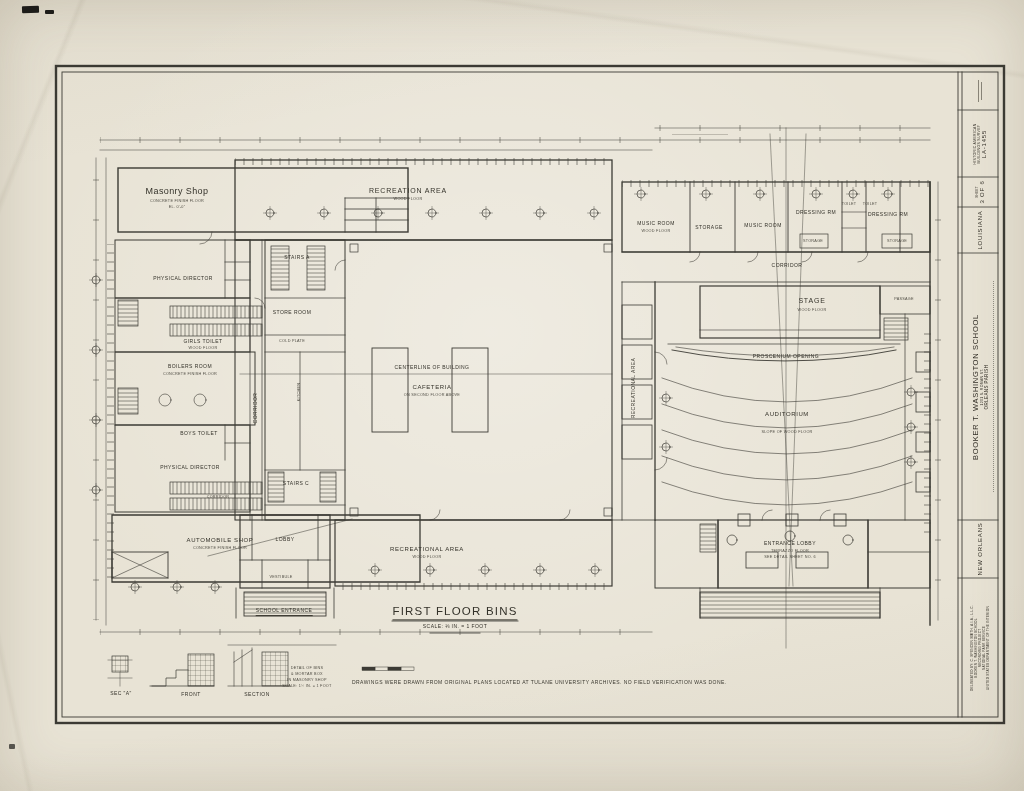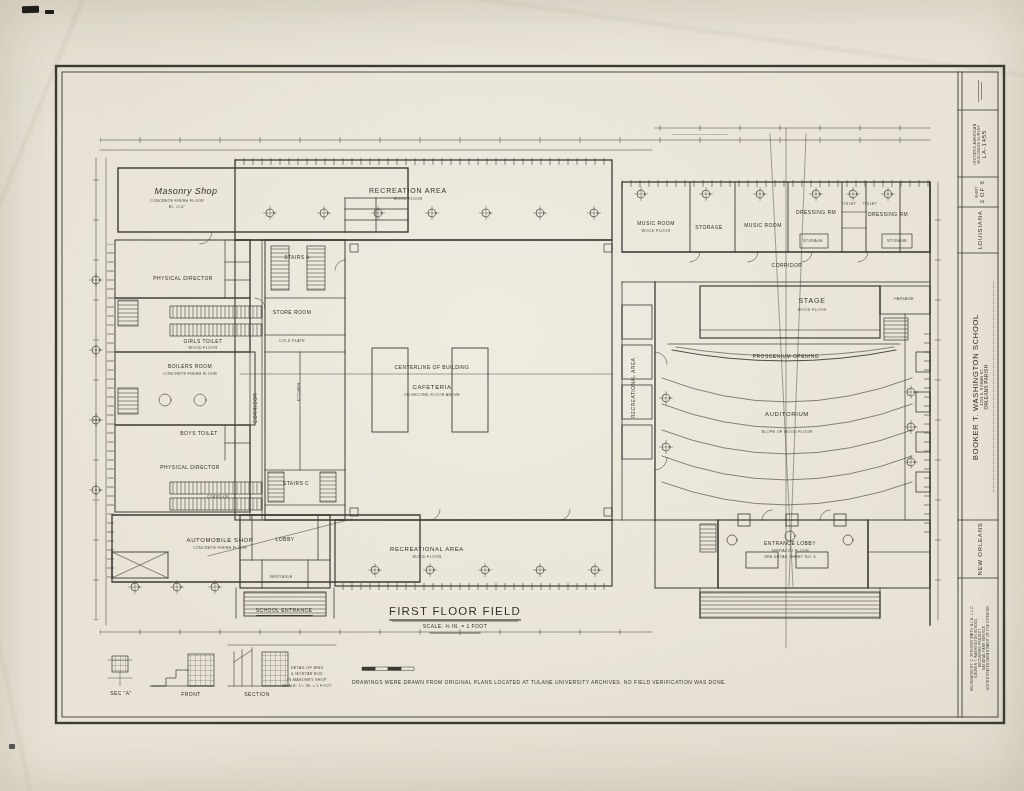--- a/index.html
+++ b/index.html
@@ -292,7 +292,7 @@
     </g>
   </svg>
 
-  <div class="L s9" style="left:186px;top:191px;font-style:italic;">Masonry Shop</div>
+  <div class="L s9" style="left:177px;top:191px;">Masonry Shop</div>
   <div class="L s4" style="left:177px;top:201px;">CONCRETE FINISH FLOOR</div>
   <div class="L s4" style="left:177px;top:207px;">EL. 0'-0"</div>
 

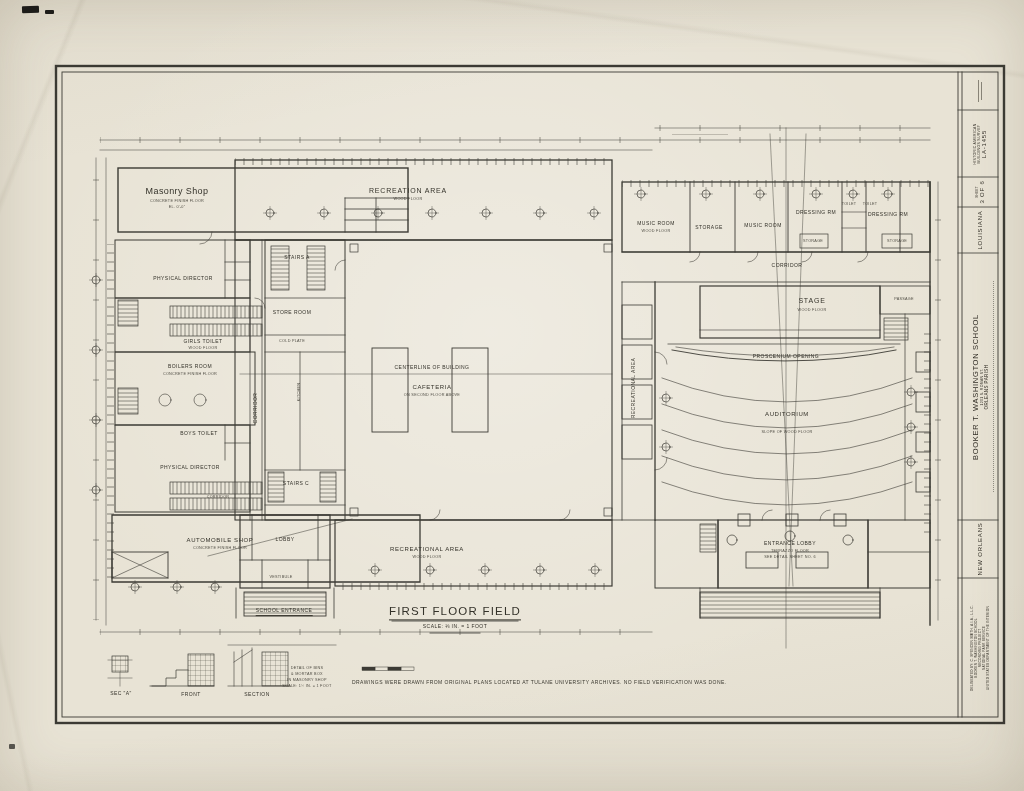--- a/index.html
+++ b/index.html
@@ -352,7 +352,7 @@
   <div class="L s4" style="left:292px;top:341px;">COLD PLATE</div>
   <div class="L s4 v" style="left:299px;top:392px;">KITCHEN</div>
 
-  <div class="L s11 u" style="left:455px;top:613px;">FIRST FLOOR FIELD</div>
+  <div class="L s11 u" style="left:455px;top:613px;">FIRST FLOOR BINS</div>
   <div class="L s5" style="left:455px;top:627px;">SCALE: ⅛ IN. = 1 FOOT</div>
 
   <div class="L s5" style="left:121px;top:694px;">SEC "A"</div>

